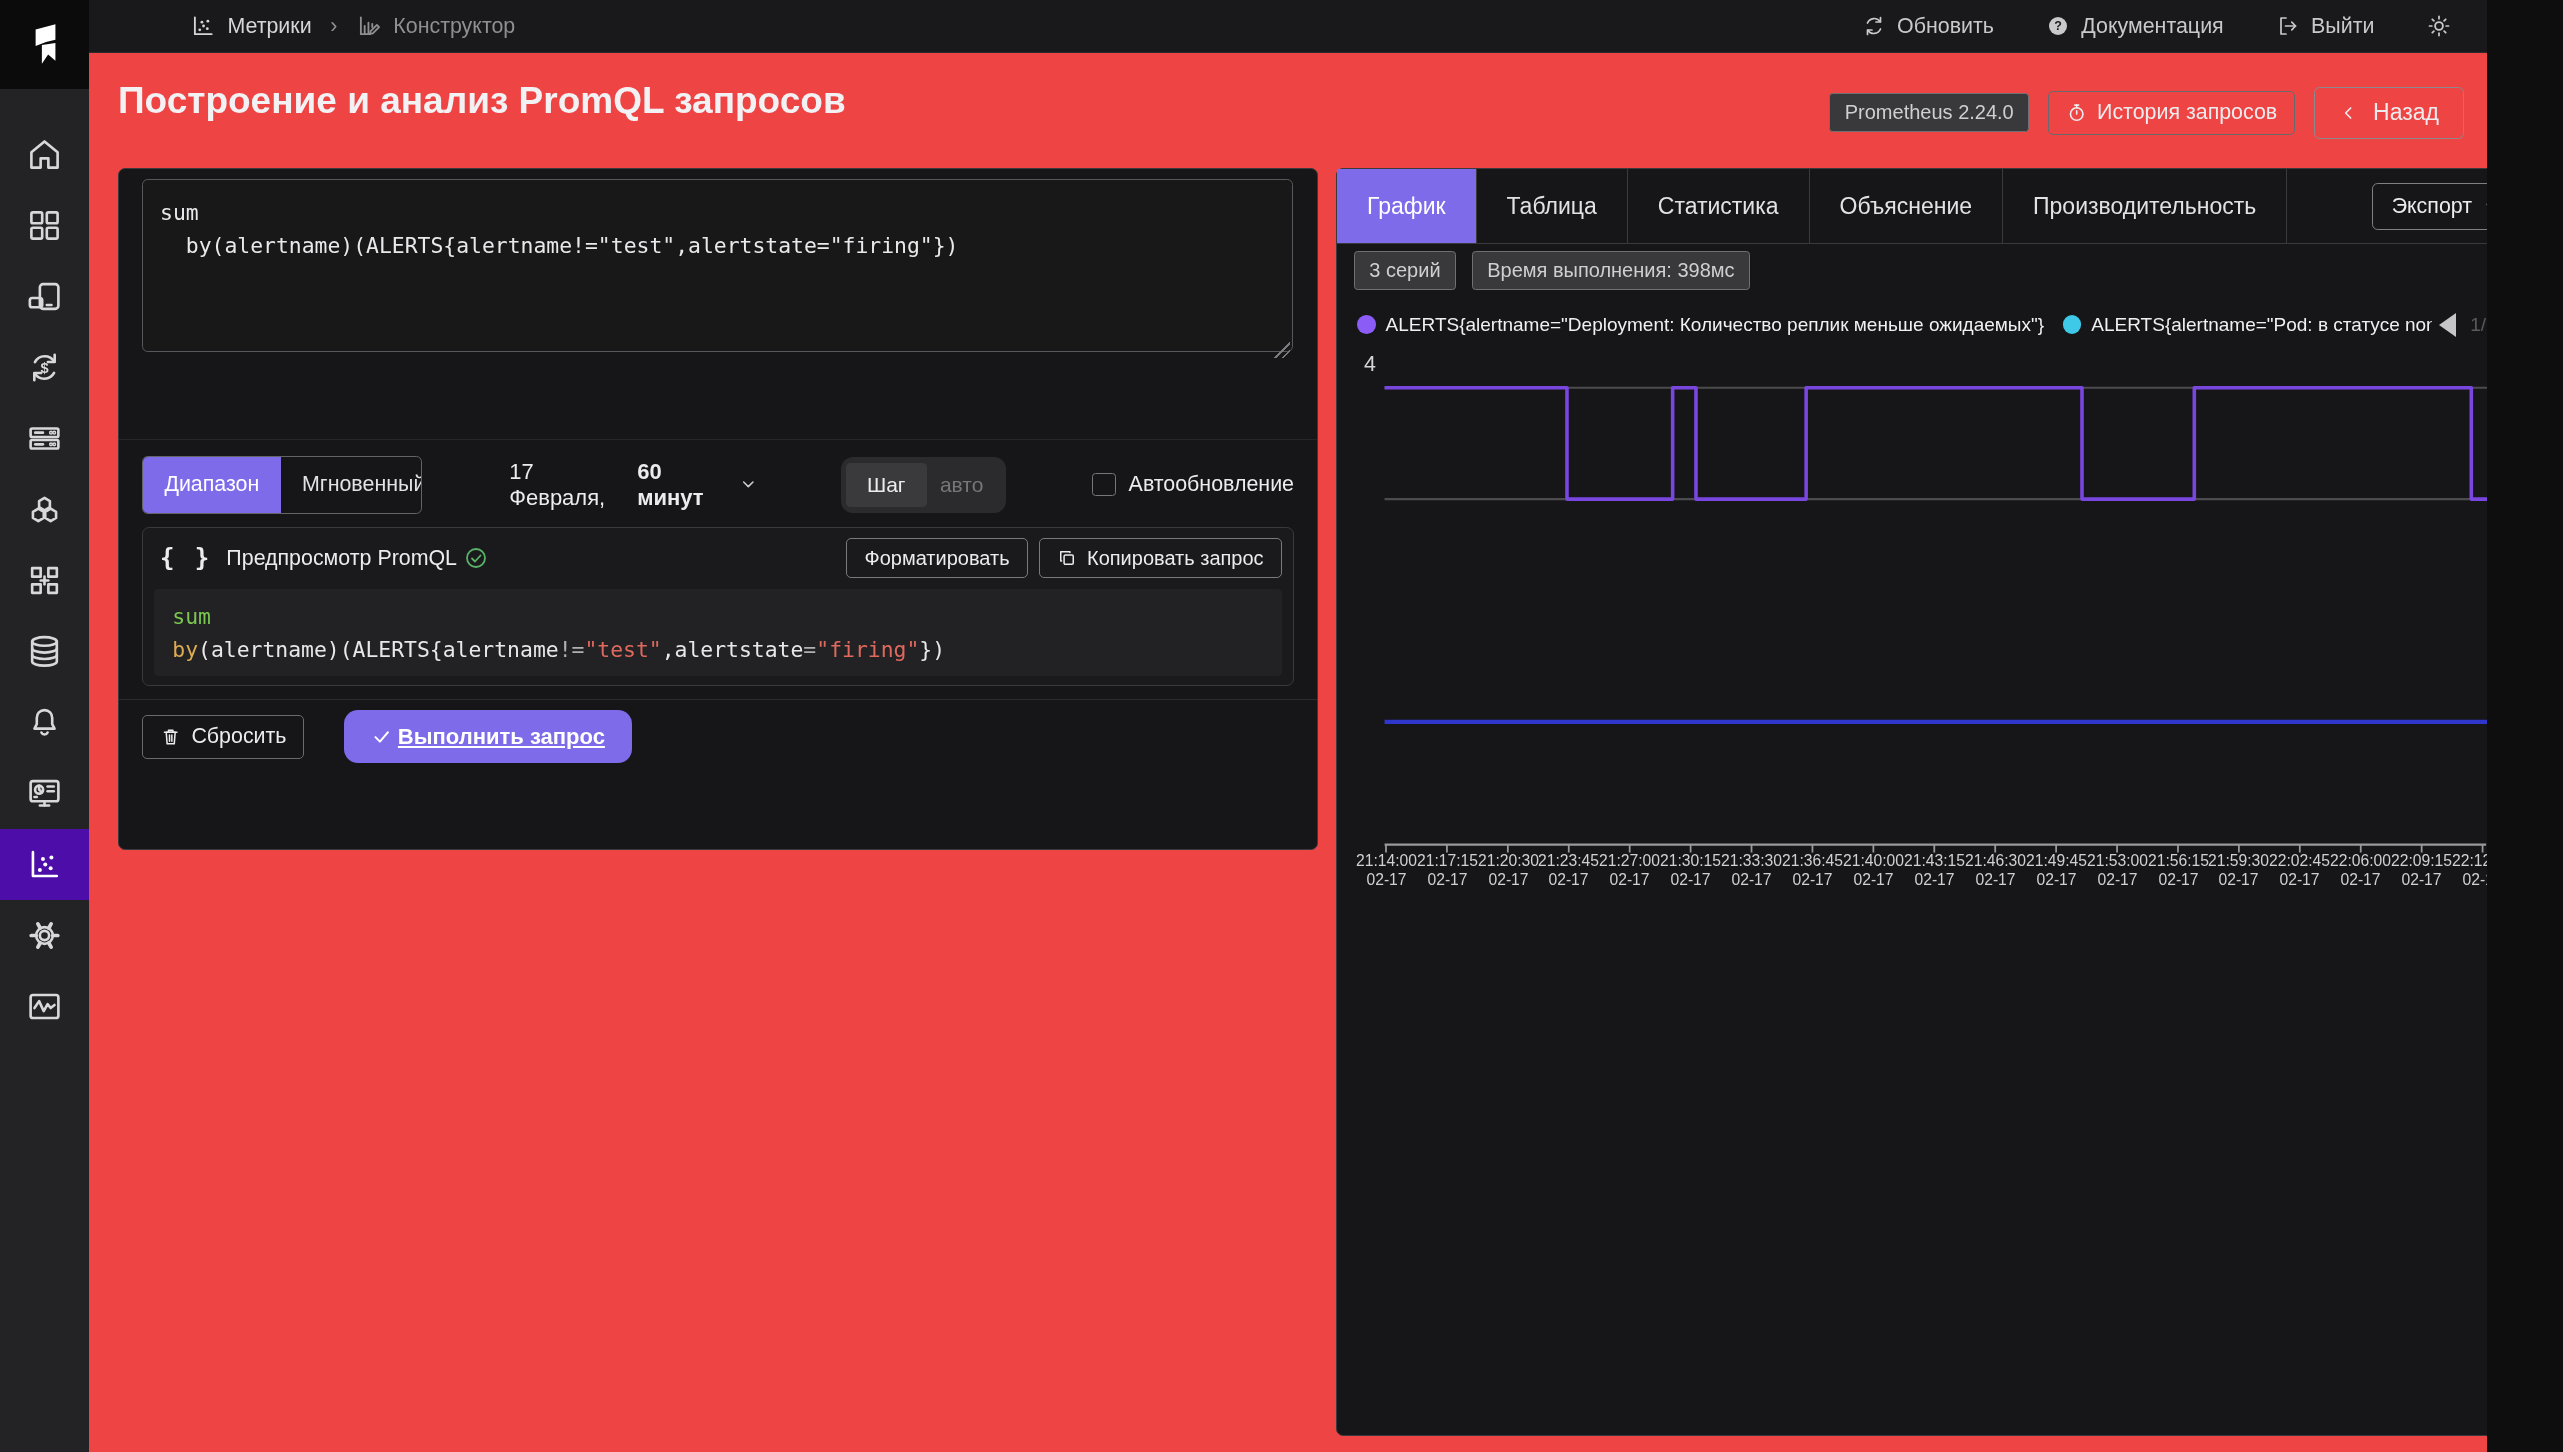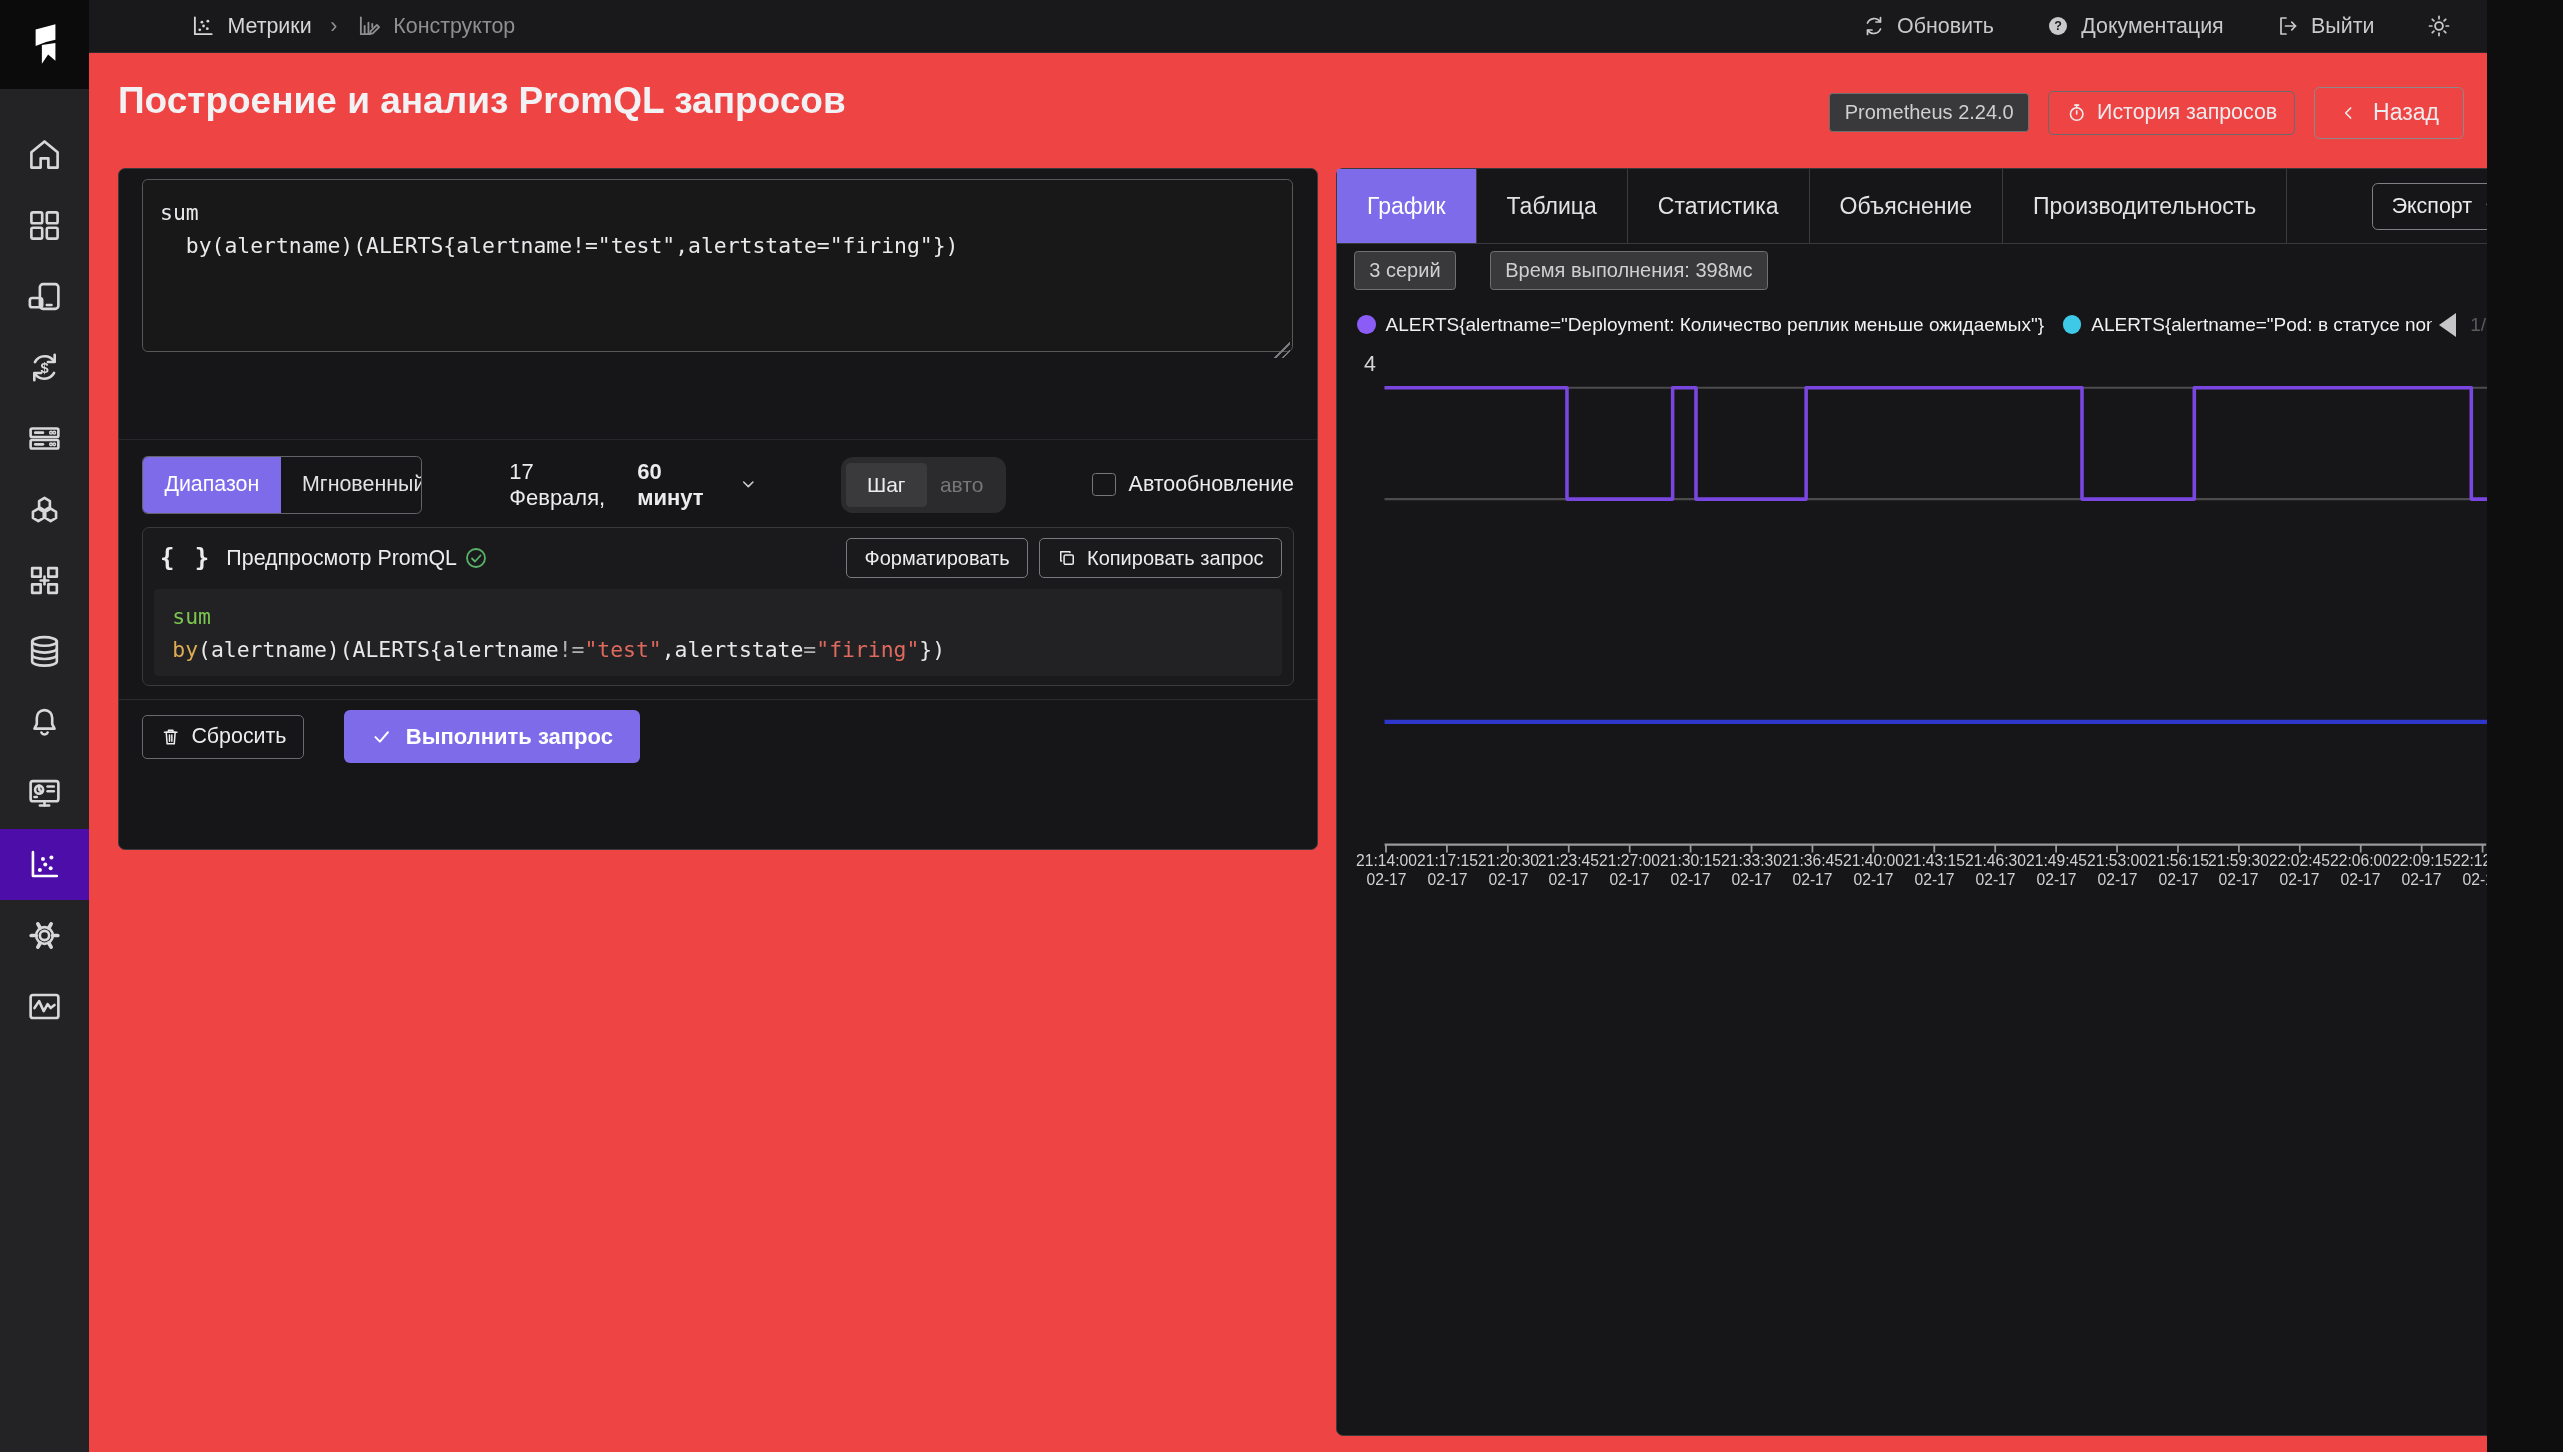--- a/index.html
+++ b/index.html
@@ -89,7 +89,7 @@
               background:none;border:1.4px solid #808084;border-radius:5.7px;color:#ececee;font-size:21.4px;
               padding:0 18.6px;cursor:pointer;font-family:inherit;}
   .rp-body{position:relative;height:1188px;}
-  .badges-row{position:absolute;left:17px;top:7.1px;display:flex;gap:34px;}
+  .badges-row{position:absolute;left:17px;top:7.1px;display:flex;gap:16px;}
   .legend-row{position:absolute;left:20px;top:61px;width:1171px;height:39px;display:flex;align-items:center;}
   .legend-item{display:flex;align-items:center;gap:10px;font-size:19px;color:#f0f0f2;cursor:pointer;}
   .legend-item.trunc{flex:1;min-width:0;overflow:hidden;white-space:nowrap;margin-left:18.6px;}

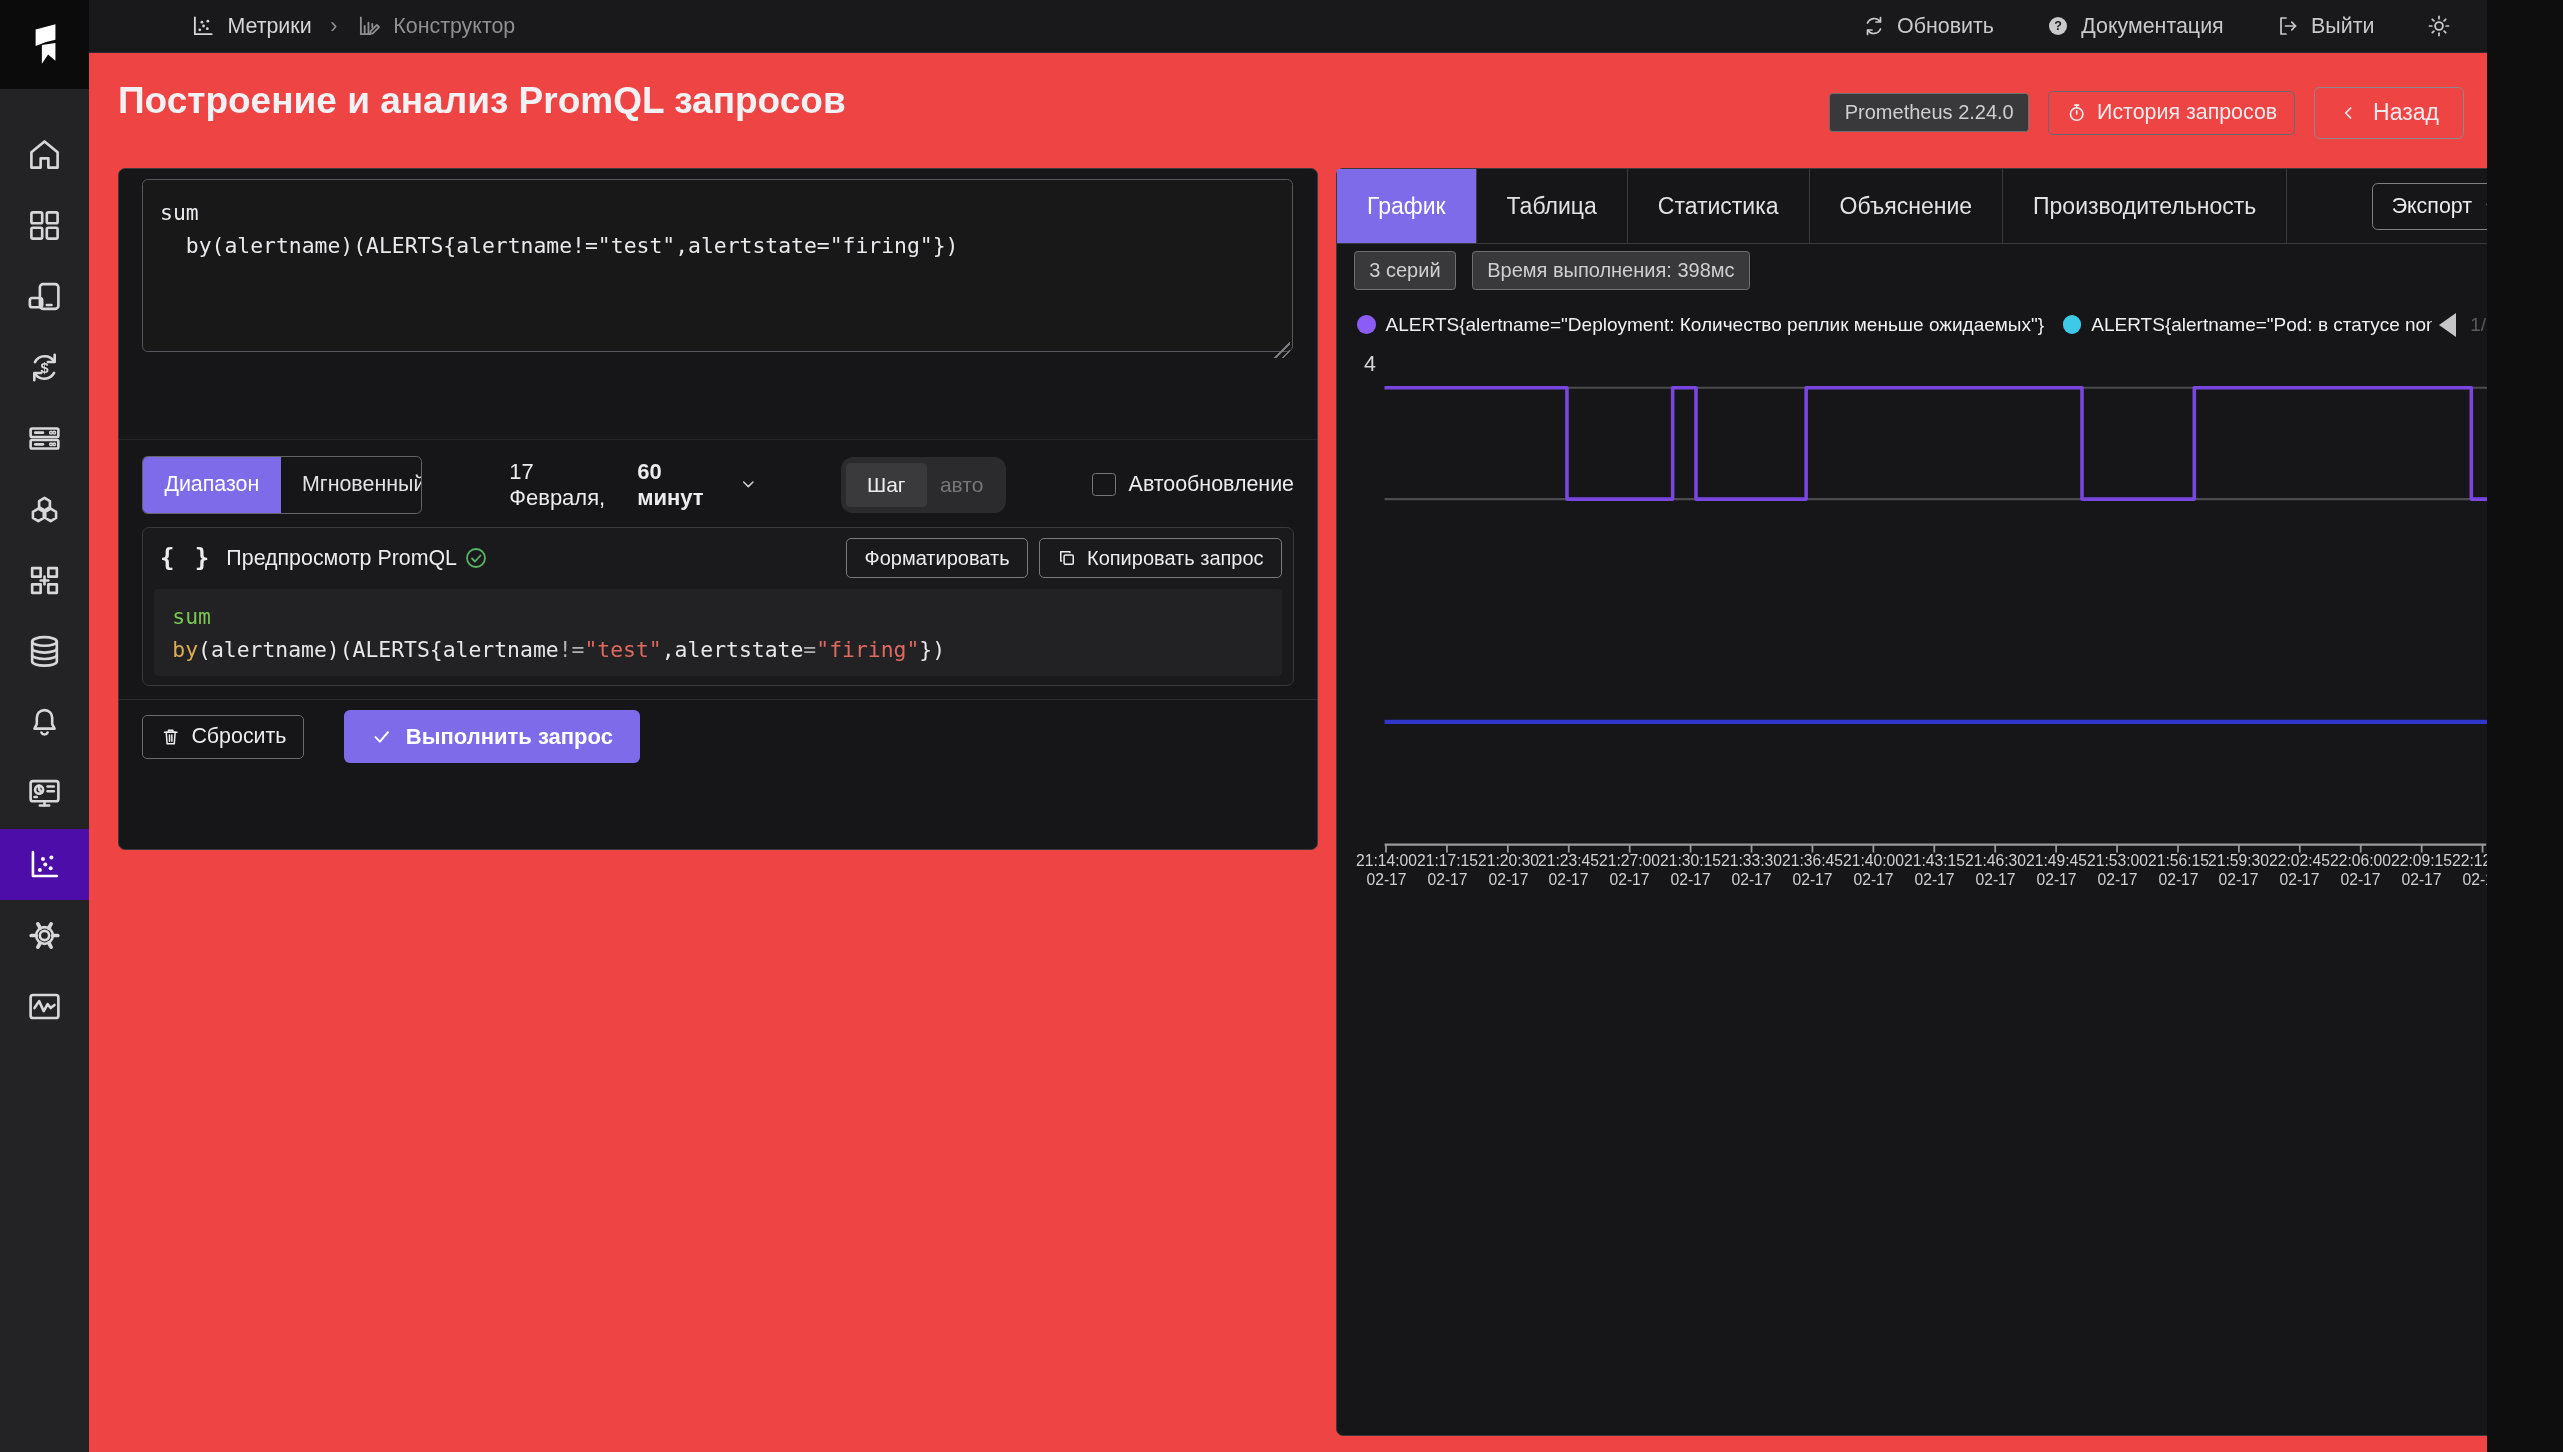--- a/index.html
+++ b/index.html
@@ -81,8 +81,8 @@
 
   .qp-footer{position:absolute;left:0;right:0;top:530px;border-top:1.4px solid #2c2c2e;
              display:flex;align-items:center;gap:40px;padding:10px 23px 0 23px;}
-  .btn-run{display:flex;align-items:center;gap:13px;background:#7d6bea;color:#fff;border:none;
-           border-radius:6px;font-size:22px;font-weight:600;padding:13.6px 27px;cursor:pointer;font-family:inherit;}
+  .btn-run{display:flex;align-items:center;gap:5px;background:#7d6bea;color:#fff;border:none;
+           border-radius:14px;font-size:22px;font-weight:600;padding:13.6px 27px;cursor:pointer;font-family:inherit;text-decoration:underline;}
 
   
   .export-btn{position:absolute;right:31px;top:14.3px;height:47px;display:flex;align-items:center;gap:11.4px;

